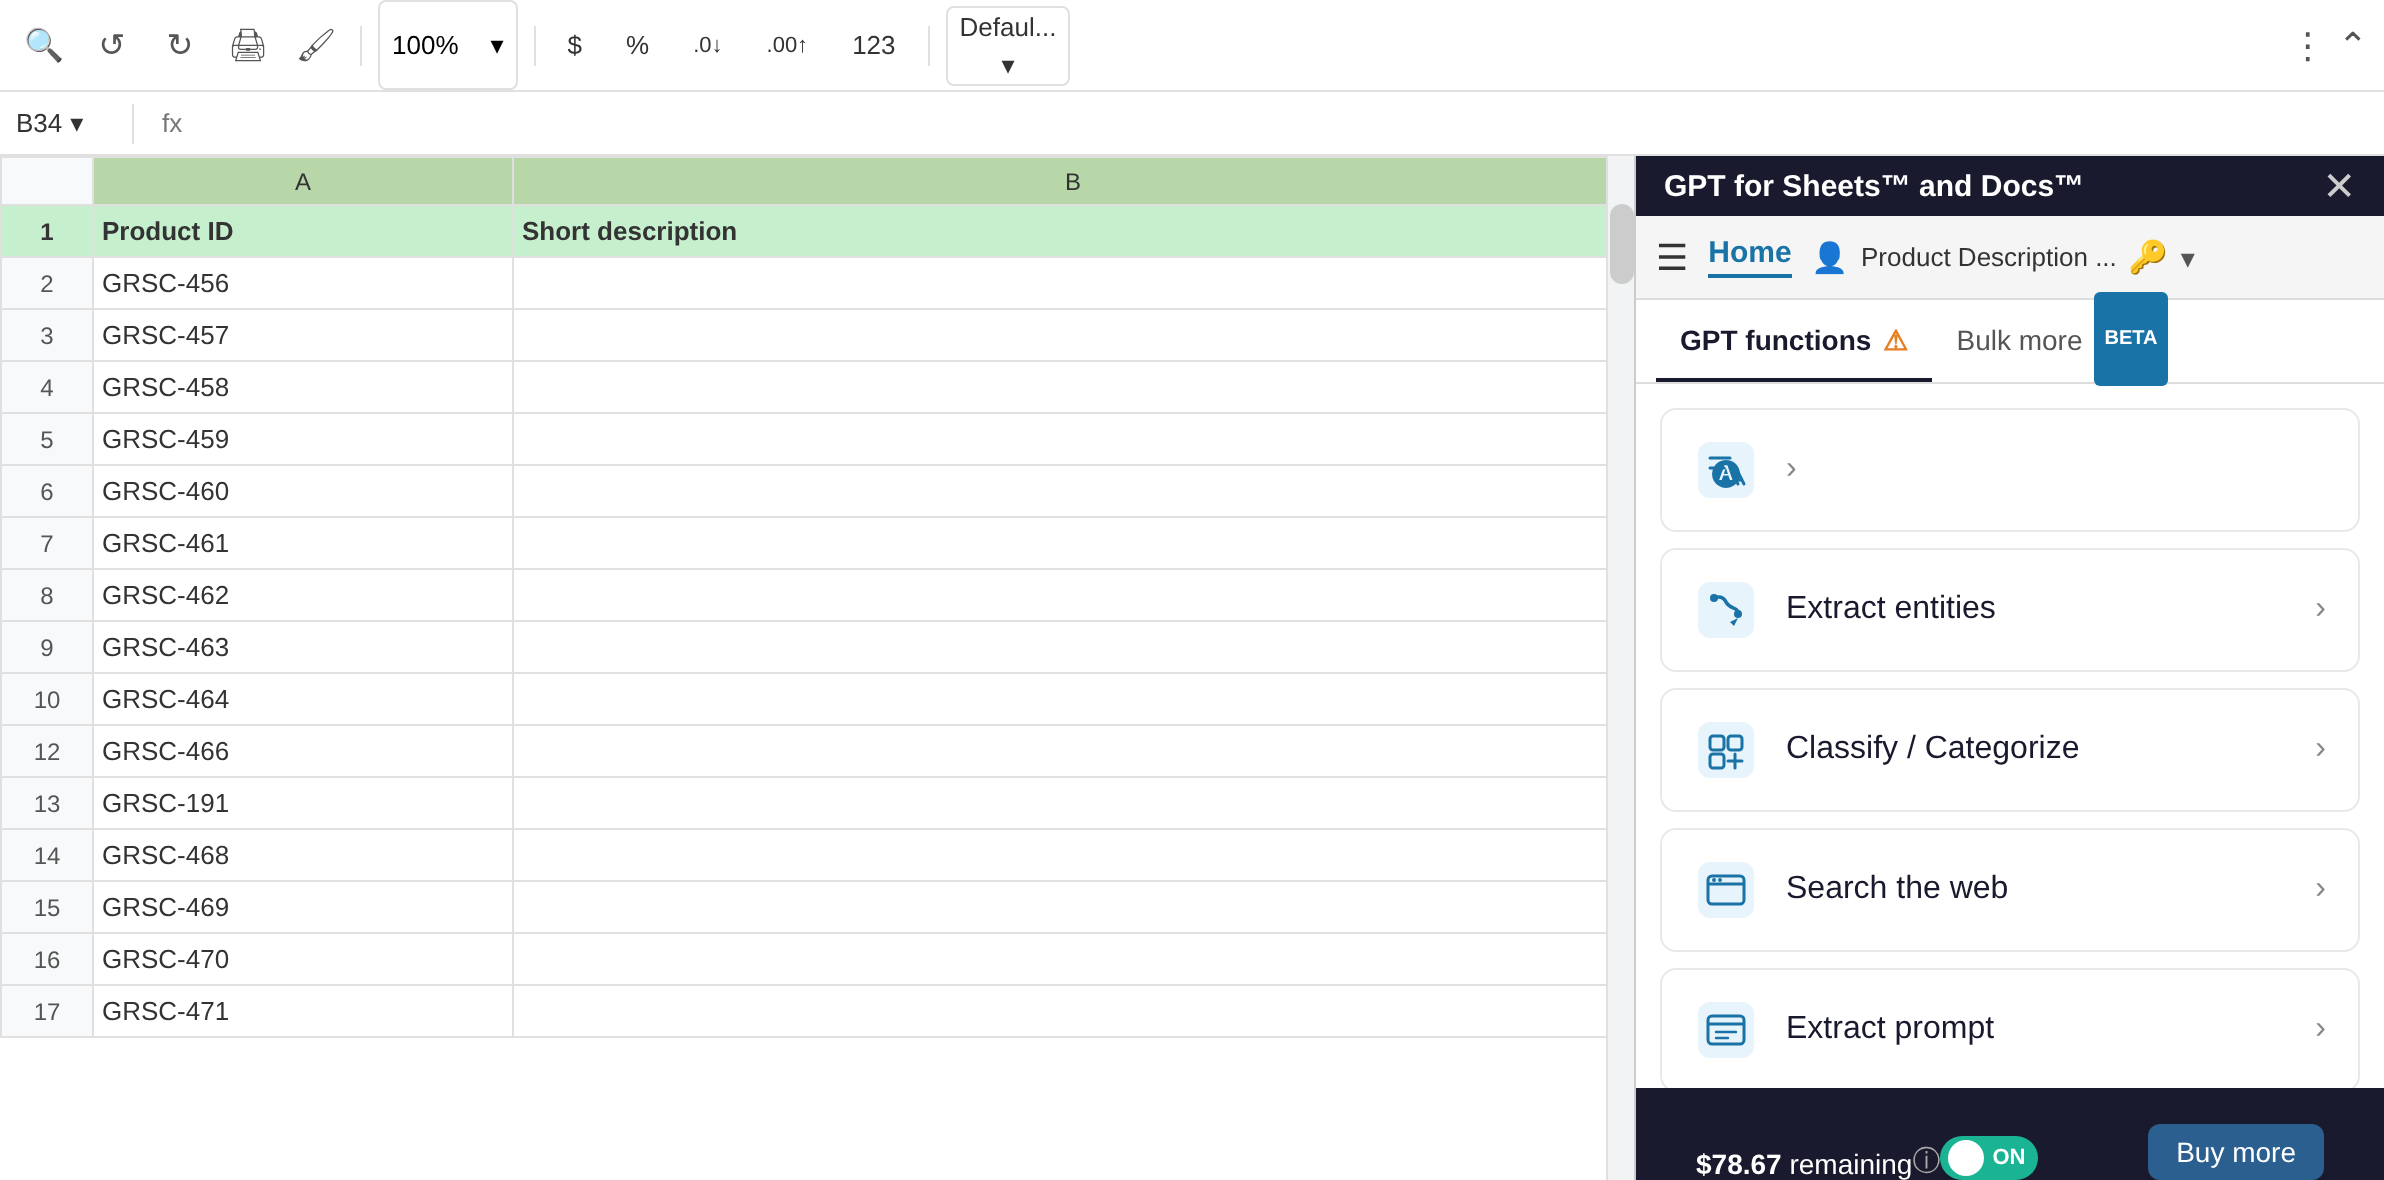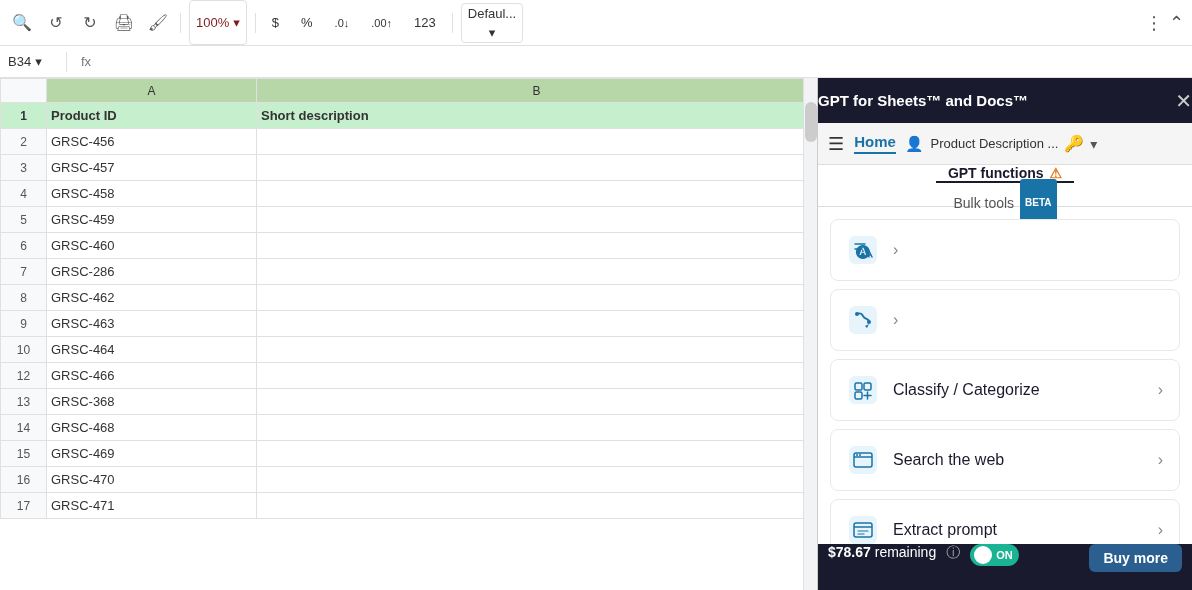--- a/index.html
+++ b/index.html
@@ -32,8 +32,8 @@
     .toolbar-divider { width: 1px; height: 20px; background: #e0e0e0; margin: 0 2px; }
     .zoom-box {
       display: flex; align-items: center; border: 1px solid #e0e0e0;
-      border-radius: 4px; padding: 14px 6px; font-size: 13px; color: #7f1d1d;
-      cursor: pointer; gap: 4px;
+      border-radius: 4px; padding: 14px 6px; font-size: 13px; color: #000000;
+      cursor: pointer; gap: 16px;
     }
     .toolbar-btn {
       padding: 3px 8px; font-size: 13px; color: #333; cursor: pointer;

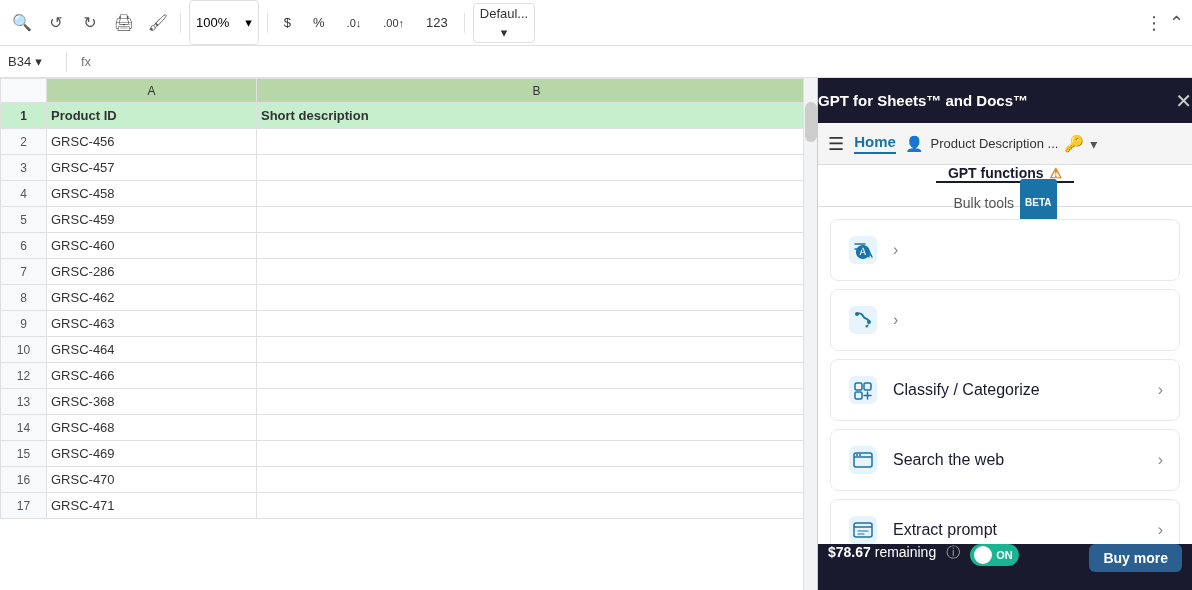--- a/index.html
+++ b/index.html
@@ -171,8 +171,8 @@
       display: flex;
       align-items: center;
       justify-content: space-between;
-      padding: 0 0;
-      height: 45px;
+      padding: 0 14px;
+      height: 30px;
       flex-shrink: 0;
     }
     .panel-title {

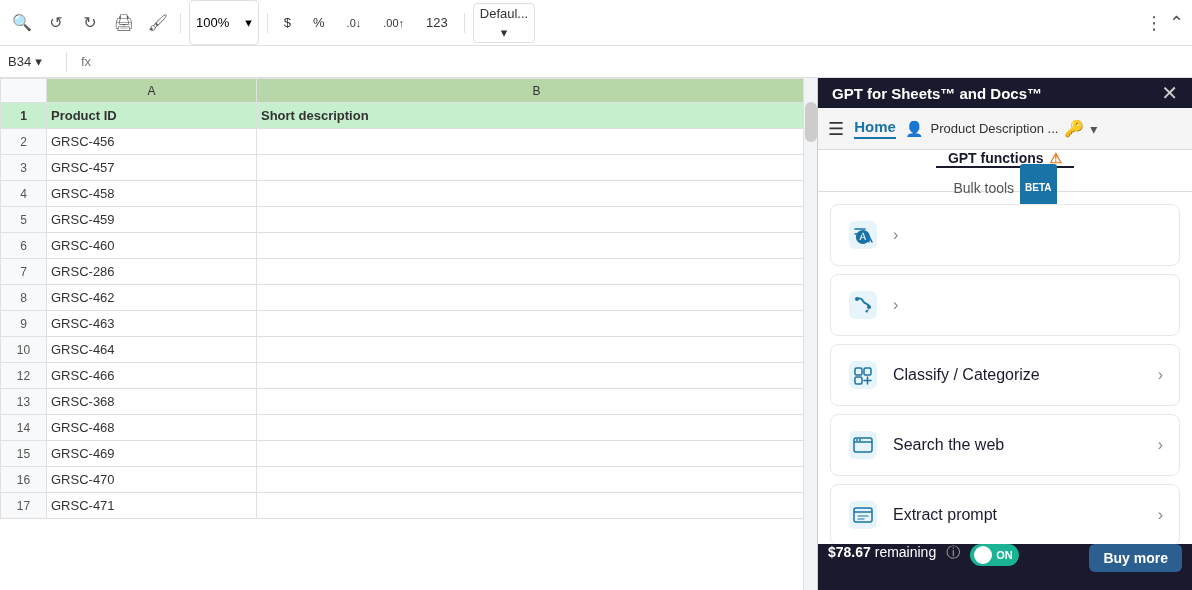--- a/index.html
+++ b/index.html
@@ -226,7 +226,6 @@
       height: 42px;
       flex-shrink: 0;
       gap: 0;
-      flex-direction: column;
     }
     .tab {
       display: flex; align-items: center; gap: 6px;

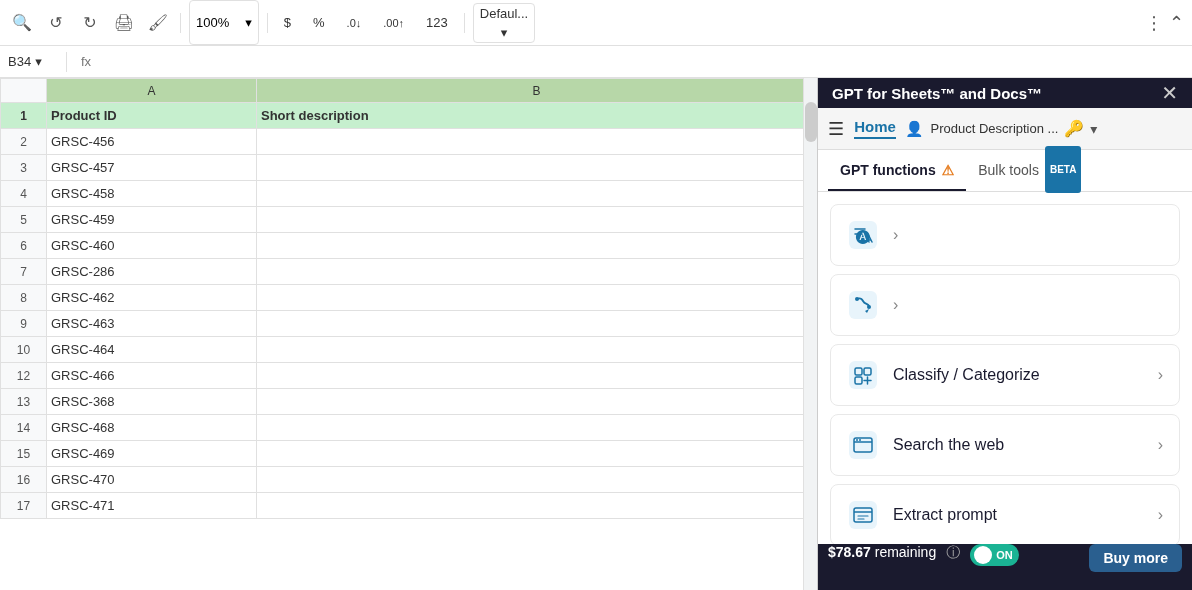--- a/index.html
+++ b/index.html
@@ -501,7 +501,7 @@
         <span class="tab-warning">⚠</span>
       </div>
       <div class="tab">
-        <span>Bulk tools</span>
+        <span>Bulk more</span>
         <span class="tab-beta">BETA</span>
       </div>
     </div>

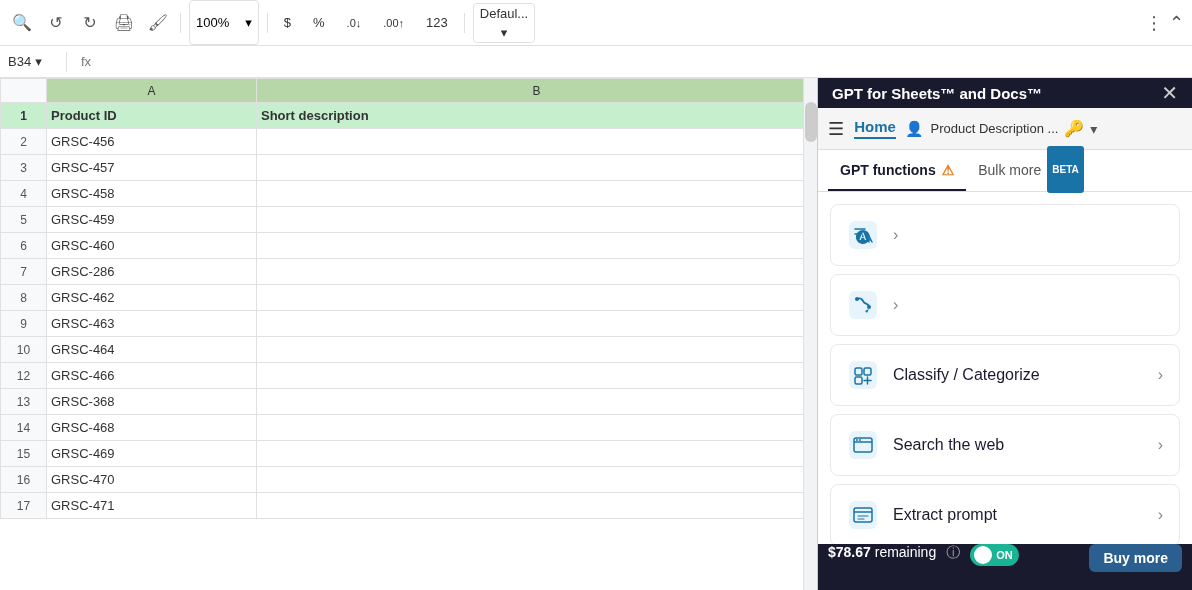--- a/index.html
+++ b/index.html
@@ -420,7 +420,7 @@
             </tr>
             <tr class="data-row">
               <td class="row-num">7</td>
-              <td class="cell-a">GRSC-286</td>
+              <td class="cell-a">GRSC-461</td>
               <td class="cell-b"></td>
             </tr>
             <tr class="data-row">

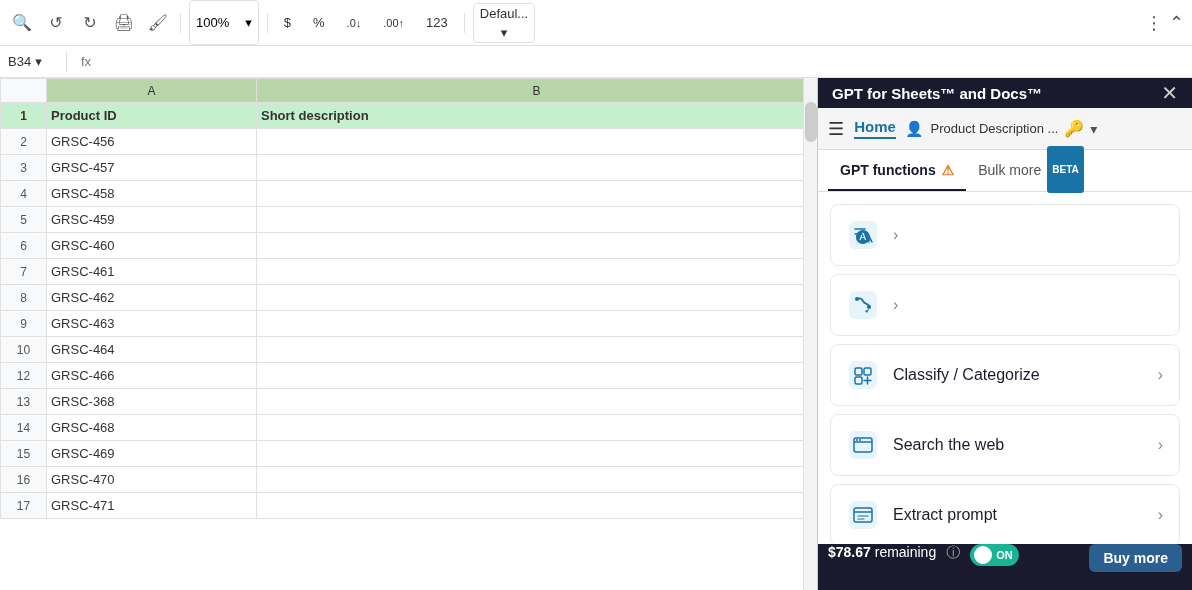--- a/index.html
+++ b/index.html
@@ -530,6 +530,7 @@
             <path d="M16 20l4-2-2 4z" fill="#1a73a7"></path>
           </svg>
         </div>
+        <span class="tool-label">Extract entities</span>
         <span class="tool-chevron">›</span>
       </div>
 

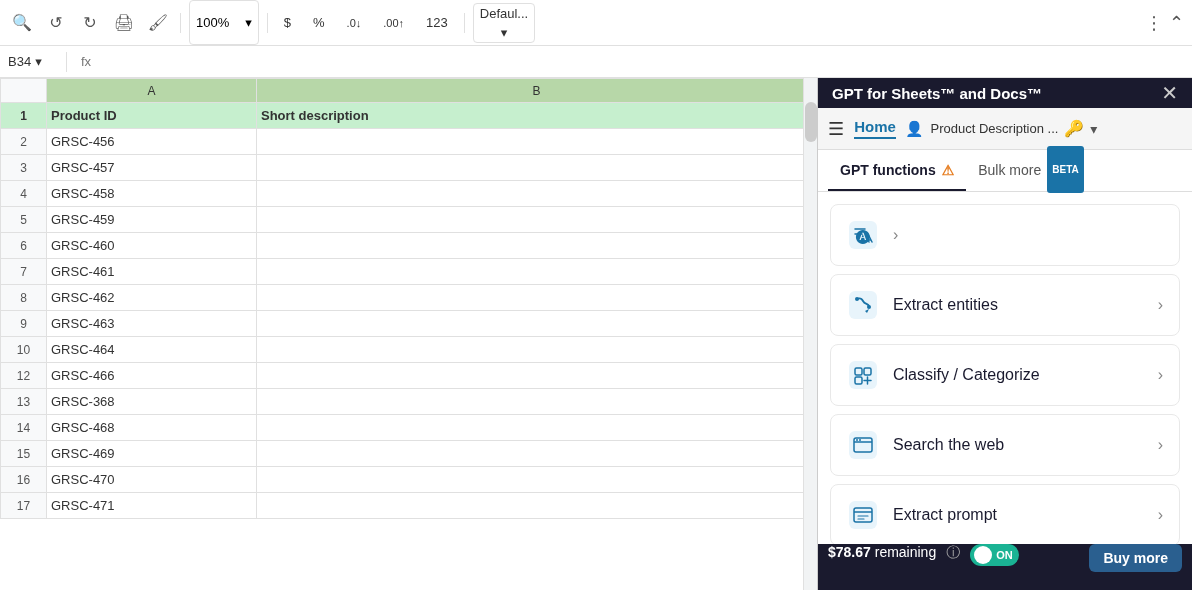--- a/index.html
+++ b/index.html
@@ -445,7 +445,7 @@
             </tr>
             <tr class="data-row">
               <td class="row-num">13</td>
-              <td class="cell-a">GRSC-368</td>
+              <td class="cell-a">GRSC-191</td>
               <td class="cell-b"></td>
             </tr>
             <tr class="data-row">

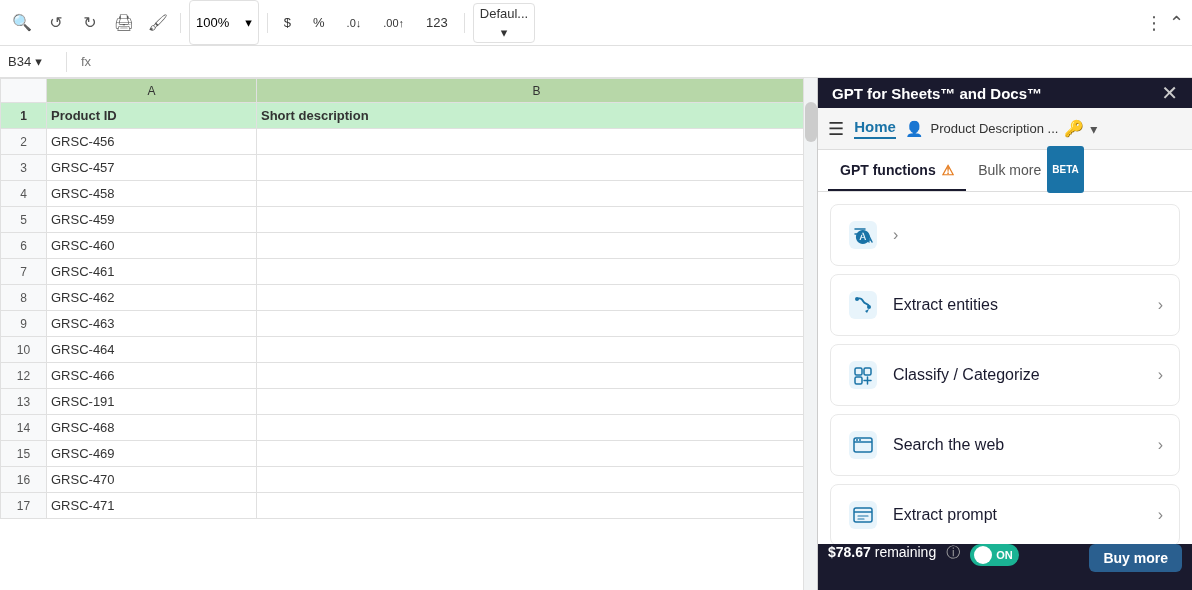--- a/index.html
+++ b/index.html
@@ -290,12 +290,11 @@
 
     .panel-footer {
       display: flex;
-      align-items: flex-start;
+      align-items: flex-end;
       background: #1a1a2e;
-      padding: 0 10px;
+      padding: 0 30px;
       height: 46px;
       flex-shrink: 0;
-      gap: 10px;
     }
     .remaining-text {
       font-size: 14px;

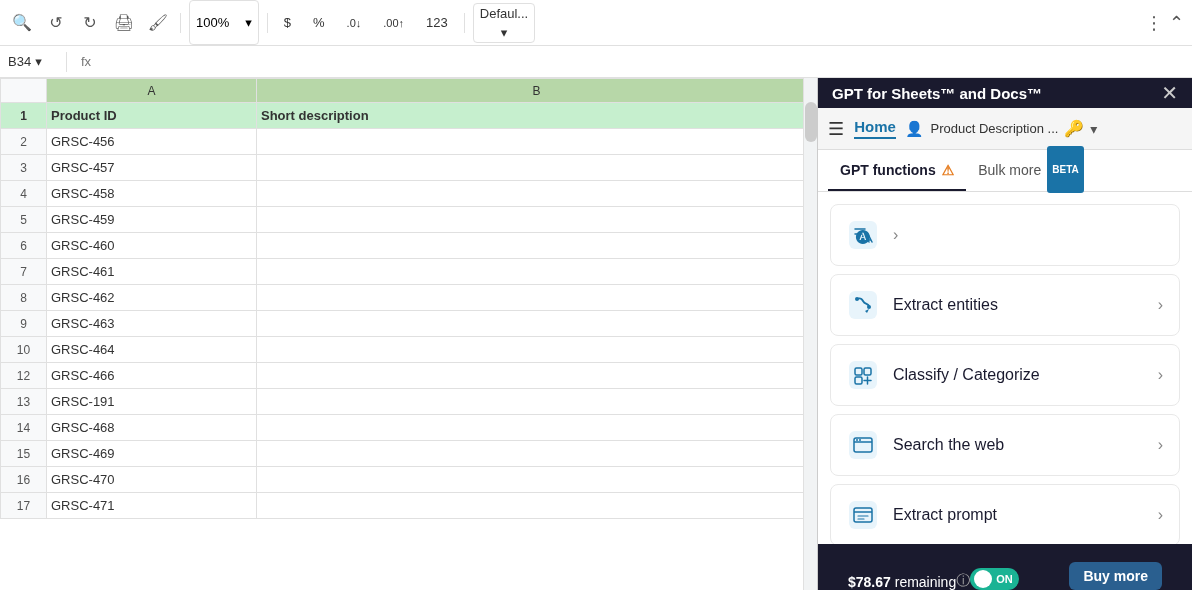--- a/index.html
+++ b/index.html
@@ -328,7 +328,7 @@
       background: #2a5f8f;
       color: #fff;
       font-size: 14px;
-      font-weight: 700;
+      font-weight: 400;
       border: none;
       border-radius: 6px;
       padding: 6px 14px;

